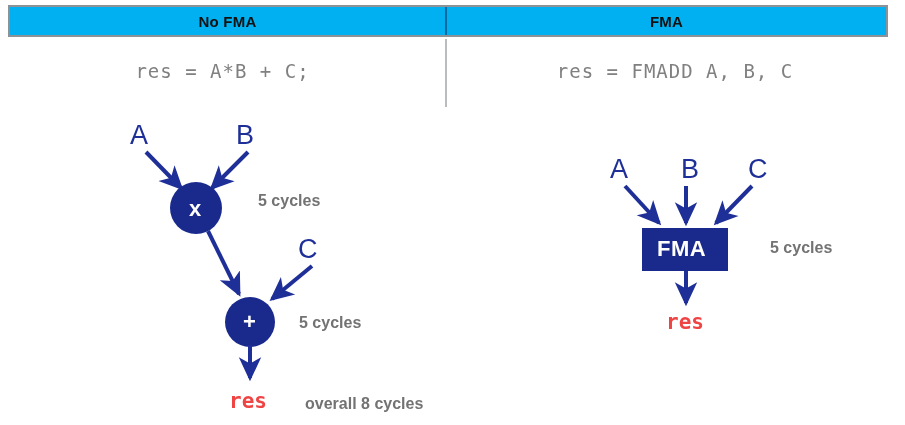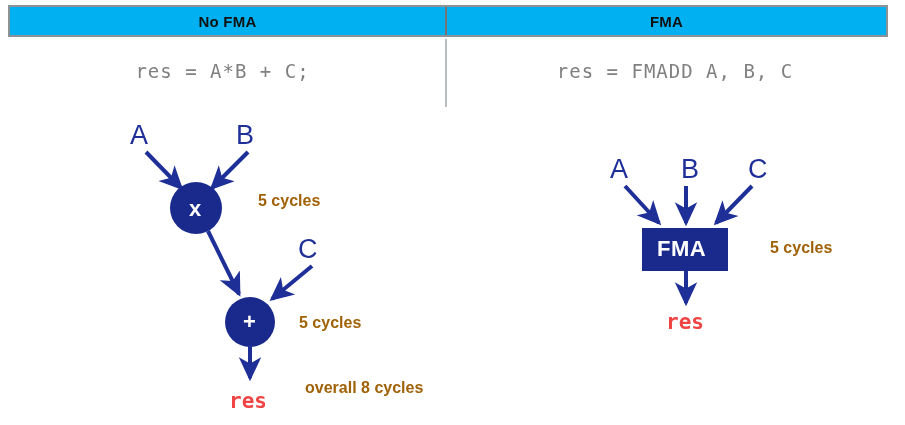--- a/index.html
+++ b/index.html
@@ -36,7 +36,7 @@
     box-sizing: border-box;
     height: 100%;
   }
-  .header-cell.left  { width: 437px; border-right: 2px solid #737373; align-items: center; }
+  .header-cell.left  { width: 437px; border-right: 2px solid #0369a1; align-items: center; }
   .header-cell.right { flex: 1 1 auto; }
   .header-cell span {
     font-family: "Liberation Sans", sans-serif;

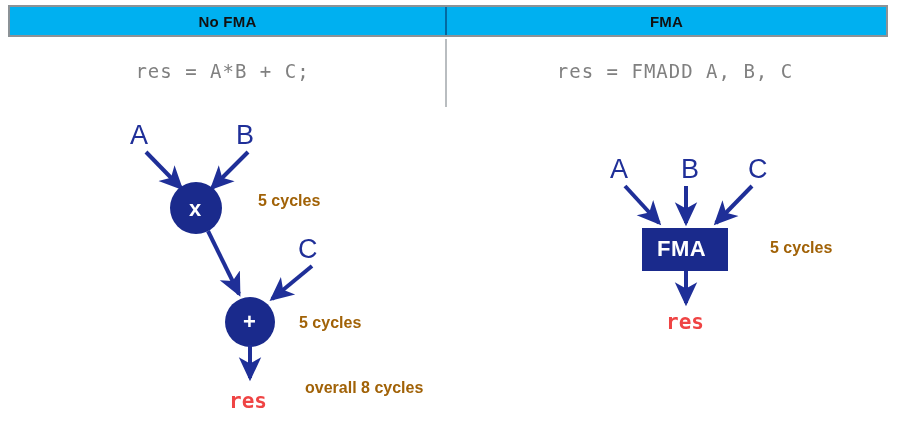--- a/index.html
+++ b/index.html
@@ -99,7 +99,7 @@
     font-family: "Liberation Sans", sans-serif;
     font-size: 16px;
     font-weight: bold;
-    color: #a16207;
+    color: #737373;
     line-height: 1;
     white-space: nowrap;
   }

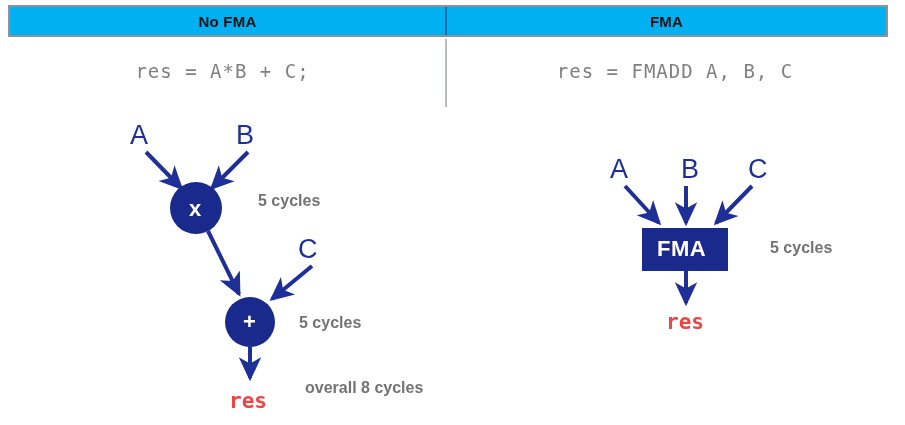--- a/index.html
+++ b/index.html
@@ -176,7 +176,7 @@
   <div class="cycles-label" style="left:299px; top:315px;">5 cycles</div>
 
   <div class="mono-label" style="left:229px; top:391px;">res</div>
-  <div class="cycles-label" style="left:305px; top:380px;">overall 8 cycles</div>
+  <div class="cycles-label" style="left:305px; top:396px;">overall 8 cycles</div>
 
   <div class="var-label" style="left:610px; top:156px;">A</div>
   <div class="var-label" style="left:681px; top:156px;">B</div>

